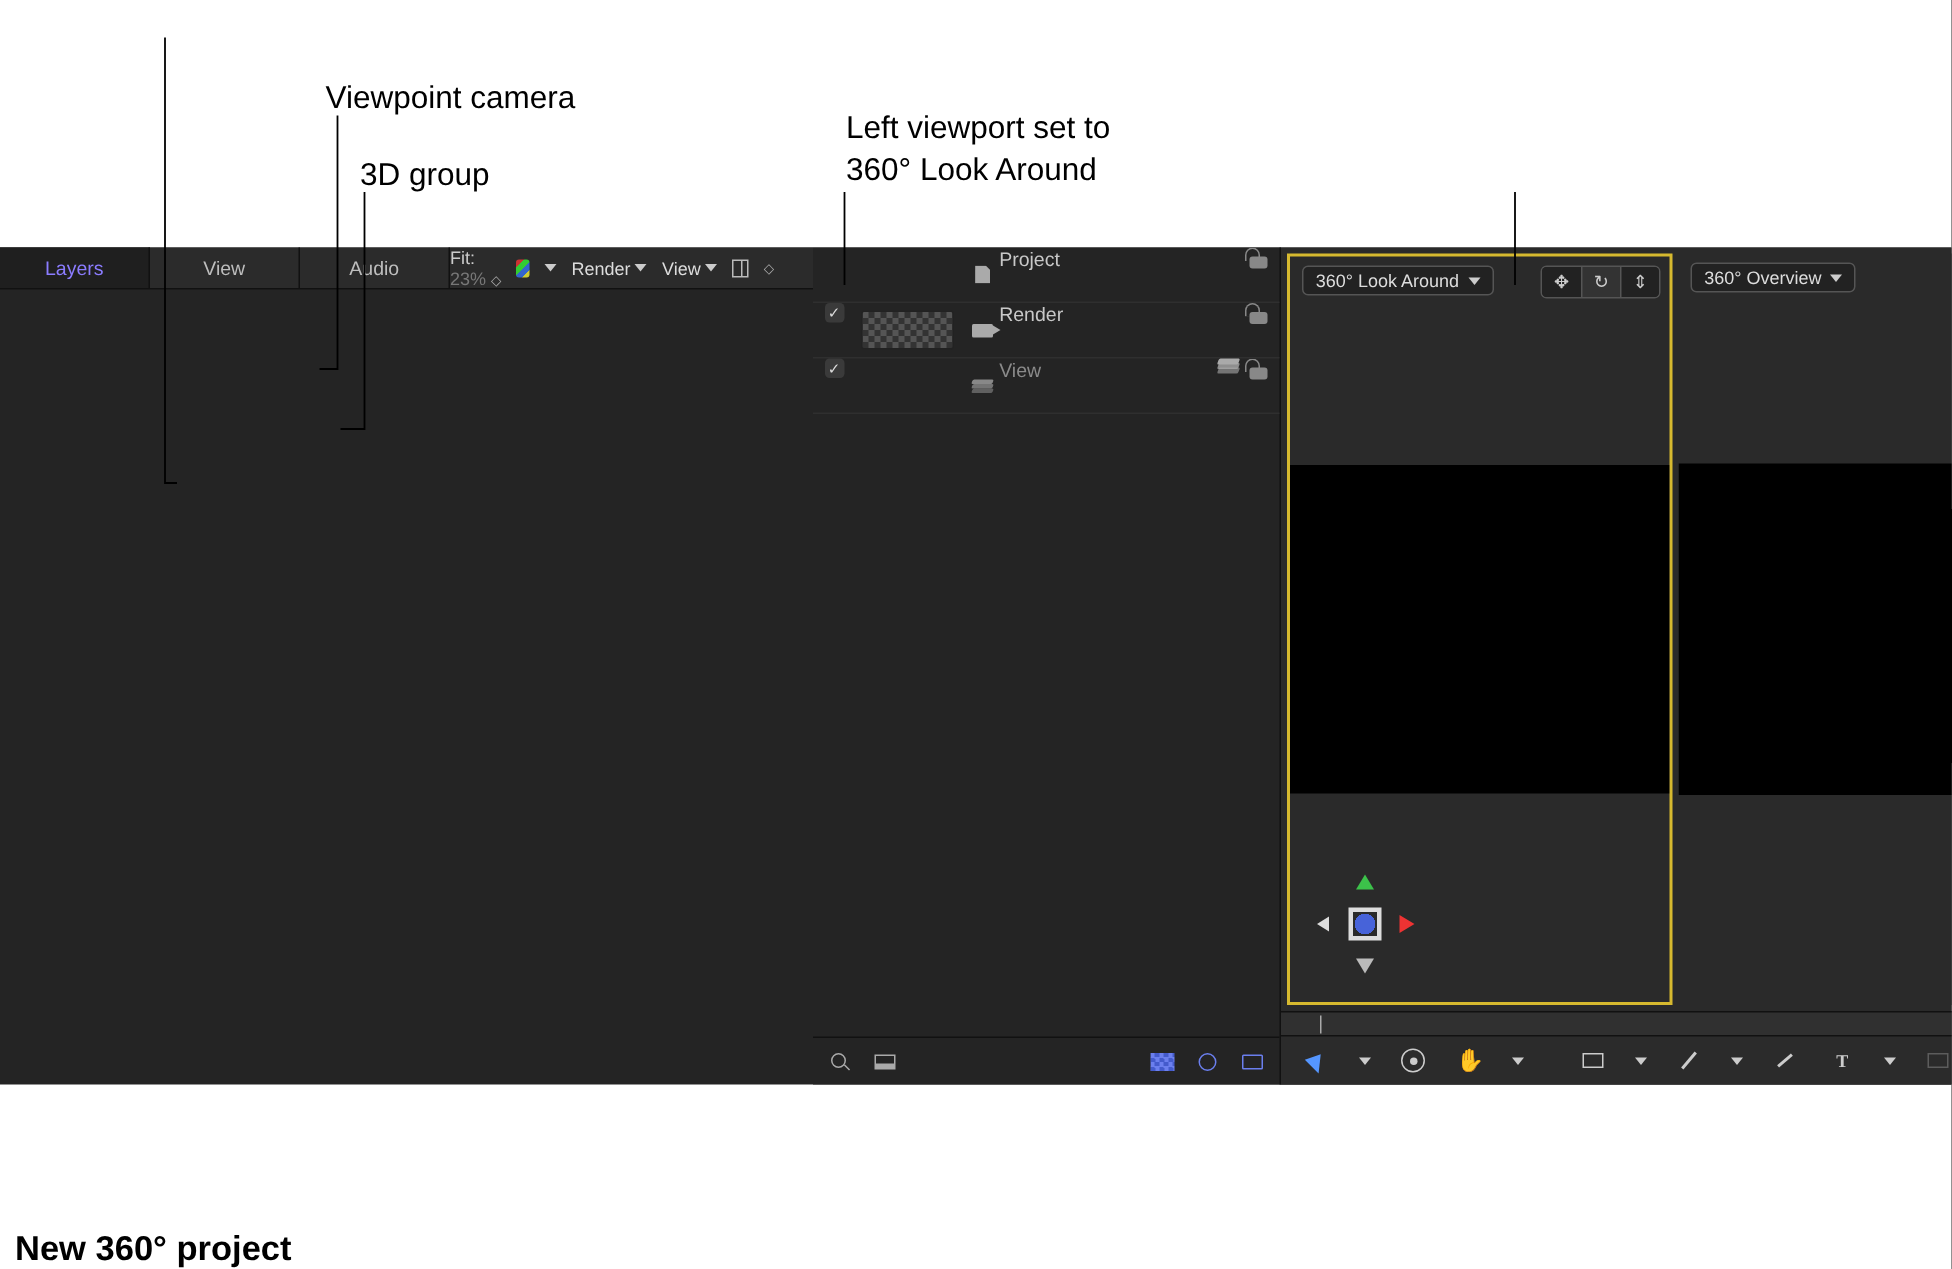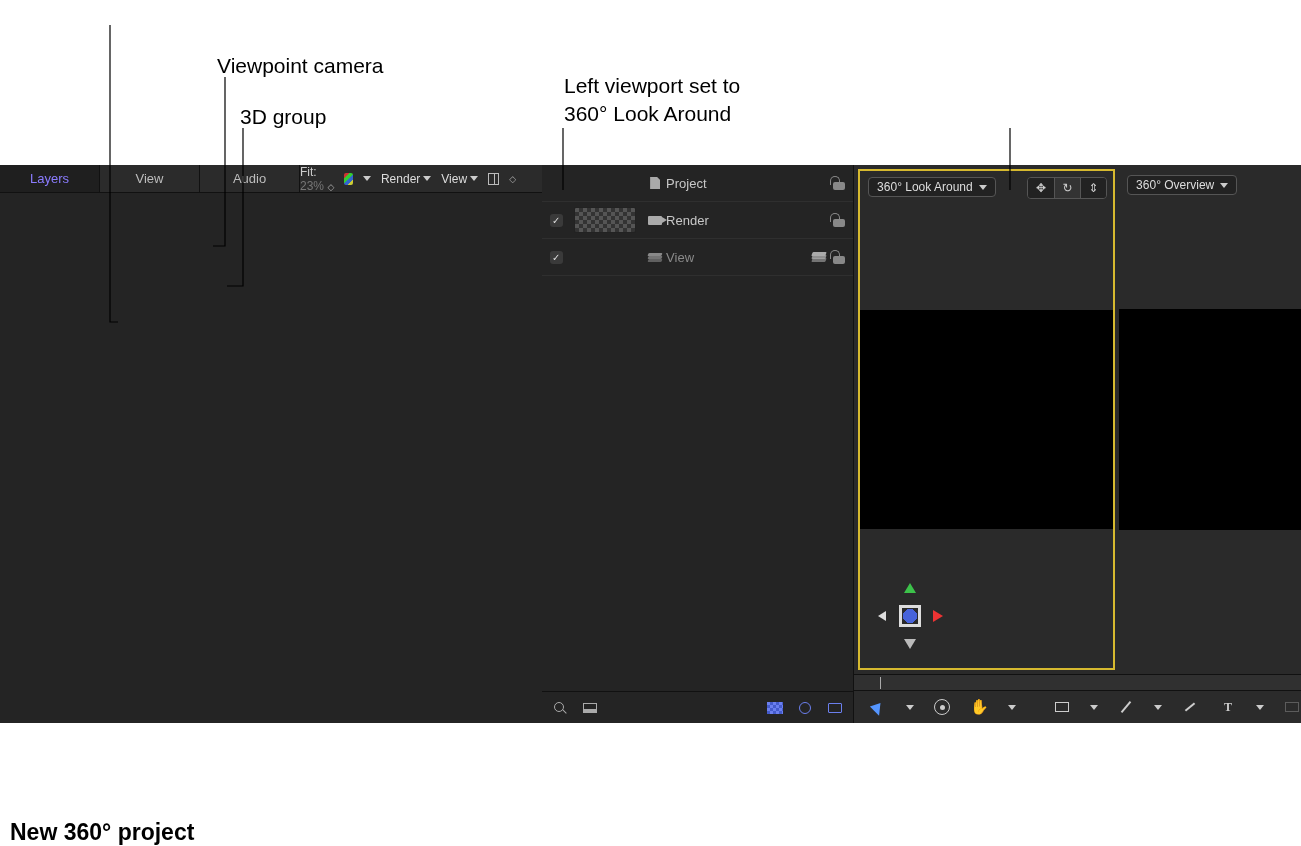--- a/index.html
+++ b/index.html
@@ -23,7 +23,7 @@
 .workarea{flex:1;display:flex;min-height:0}
 .side{width:312px;background:#242424;border-right:1px solid #111;display:flex;flex-direction:column}
 .layers-list{flex:1}
-.row{display:flex;align-items:center;height:37px;border-bottom:1px solid #2f2f2f;padding-right:8px}
+.row{display:flex;height:37px;border-bottom:1px solid #2f2f2f;padding-right:8px}
 .chkcol{width:28px;display:flex;justify-content:center}
 .chk{width:13px;height:13px;border-radius:3px;background:#3a3a3a;display:flex;align-items:center;justify-content:center;cursor:pointer}
 .chk:after{content:"✓";font-size:10px;color:#ddd}

